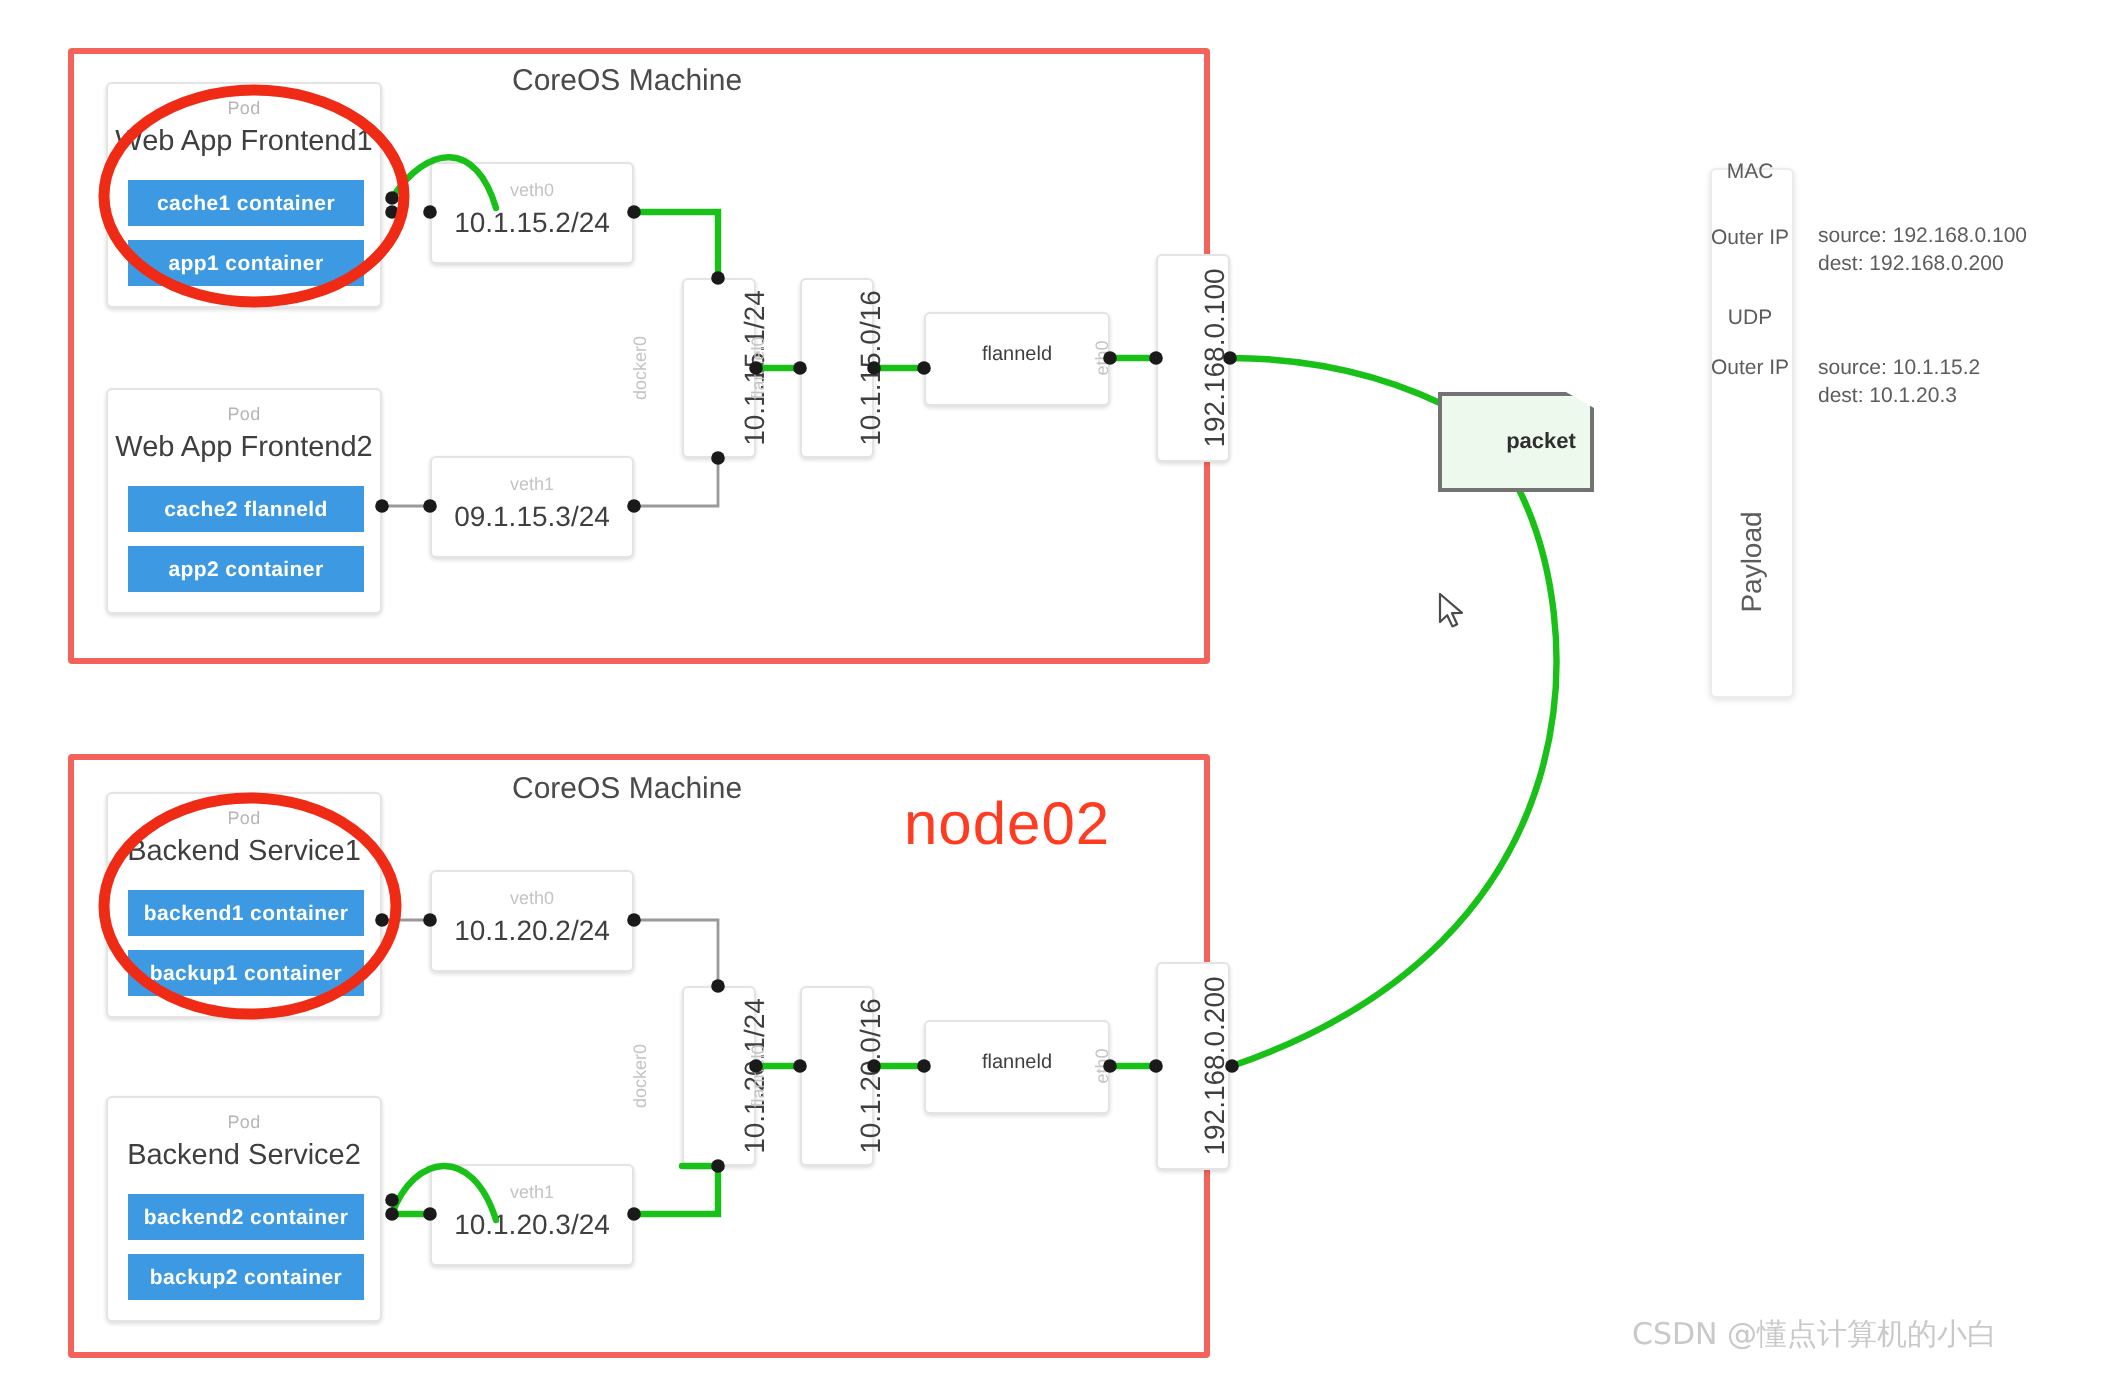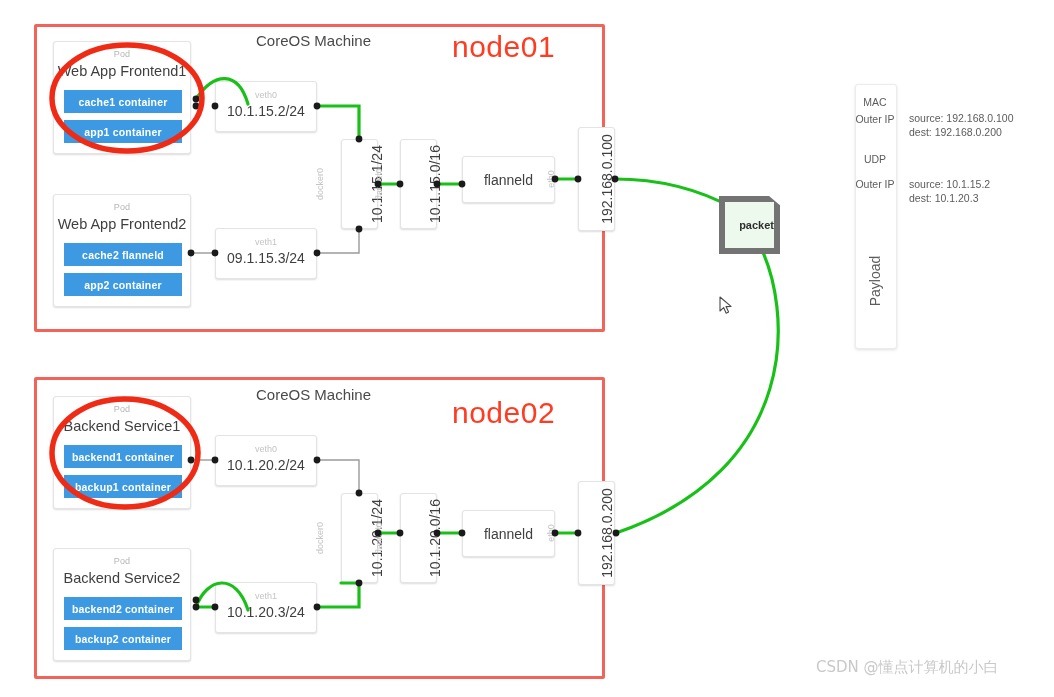--- a/index.html
+++ b/index.html
@@ -65,7 +65,6 @@
 
   <div class="node-frame" style="left:34px;top:24px;width:565px;height:302px;"></div>
   <div class="machine-label" style="left:256px;top:32px;">CoreOS Machine</div>
-  <div class="node-tag" style="left:452px;top:30px;">node01</div>
 
   <div class="box pod" style="left:53px;top:41px;width:138px;height:113px;">
     <div class="pod-kind" style="top:7px;">Pod</div>

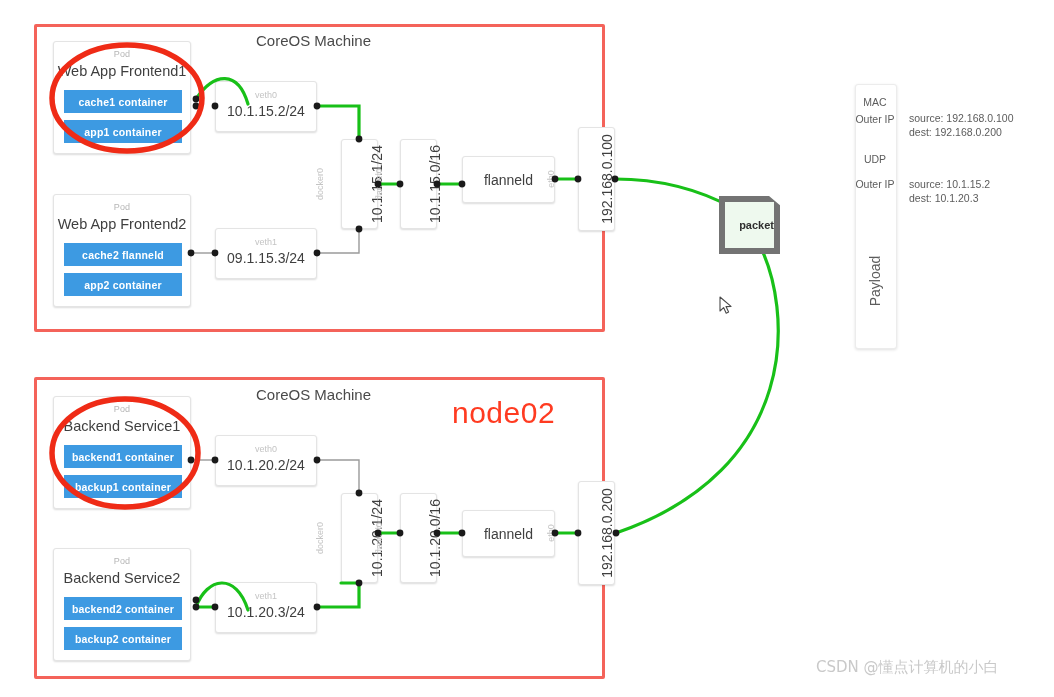--- a/index.html
+++ b/index.html
@@ -238,7 +238,7 @@
   </div>
 
   <div class="hdr-panel" style="left:855px;top:84px;width:40px;height:263px;"></div>
-  <div class="hdr-row" style="left:855px;top:96px;width:40px;">MAC</div>
+  <div class="hdr-row" style="left:855px;top:80px;width:40px;">MAC</div>
   <div class="hdr-row" style="left:855px;top:113px;width:40px;">
     <span>Outer IP</span>
   </div>

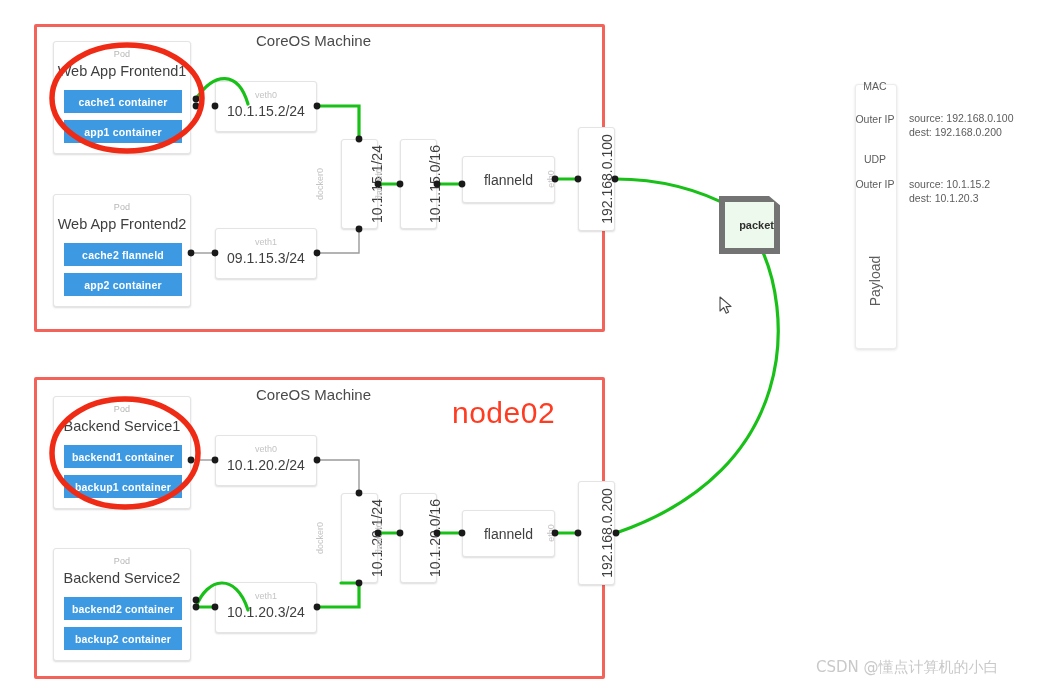--- a/index.html
+++ b/index.html
@@ -35,7 +35,7 @@
   .vname{font-size:9px;color:#c4c4c4;}
   .vaddr{font-size:14px;color:#3f3f3f;}
 
-  .plain-label{position:absolute;left:0;right:0;text-align:center;font-size:14px;color:#3f3f3f;}
+  .plain-label{position:absolute;left:0;right:0;text-align:center;font-size:10px;color:#3f3f3f;}
 
   .machine-label{position:absolute;font-size:15px;color:#4a4a4a;white-space:nowrap;}
   .node-tag{position:absolute;font-size:30px;color:#ff3b21;white-space:nowrap;letter-spacing:.5px;}

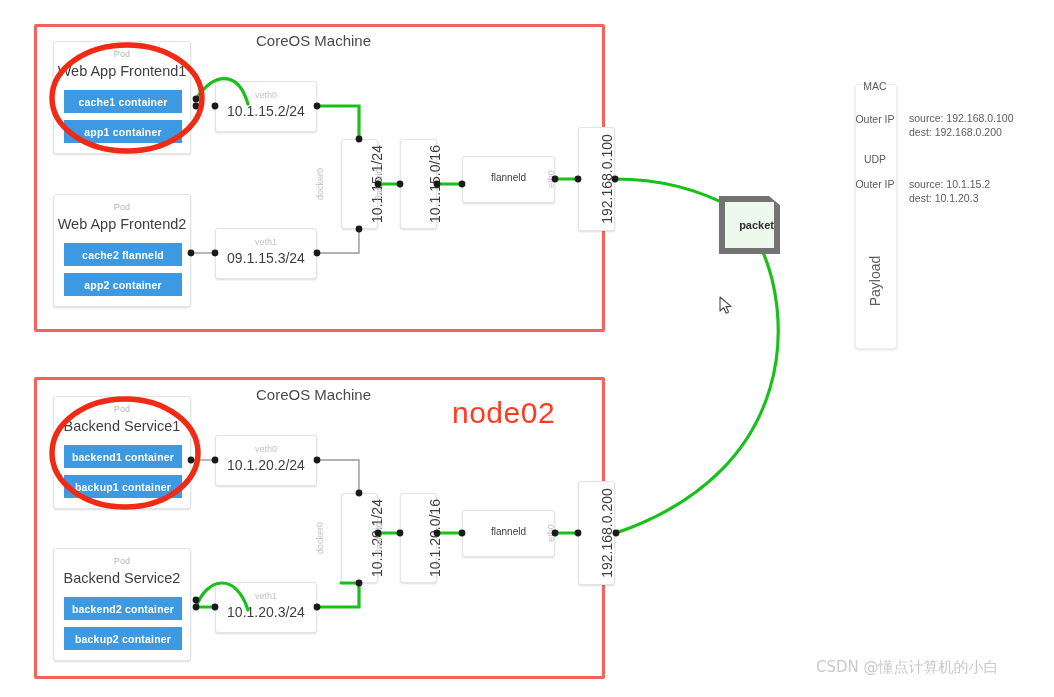--- a/index.html
+++ b/index.html
@@ -41,9 +41,9 @@
   .node-tag{position:absolute;font-size:30px;color:#ff3b21;white-space:nowrap;letter-spacing:.5px;}
 
   
-  .packet{position:absolute;background:#eef9ee;border:6px solid #737373;
+  .packet{position:absolute;background:#eef9ee;border:2px solid #737373;
           clip-path:polygon(0 0, 82% 0, 100% 16%, 100% 100%, 0 100%);
-          display:flex;align-items:center;justify-content:flex-end;}
+          display:flex;align-items:center;justify-content:center;padding-left:25px;}
   .packet span{font-size:11px;font-weight:bold;color:#2f2f2f;}
 
   

